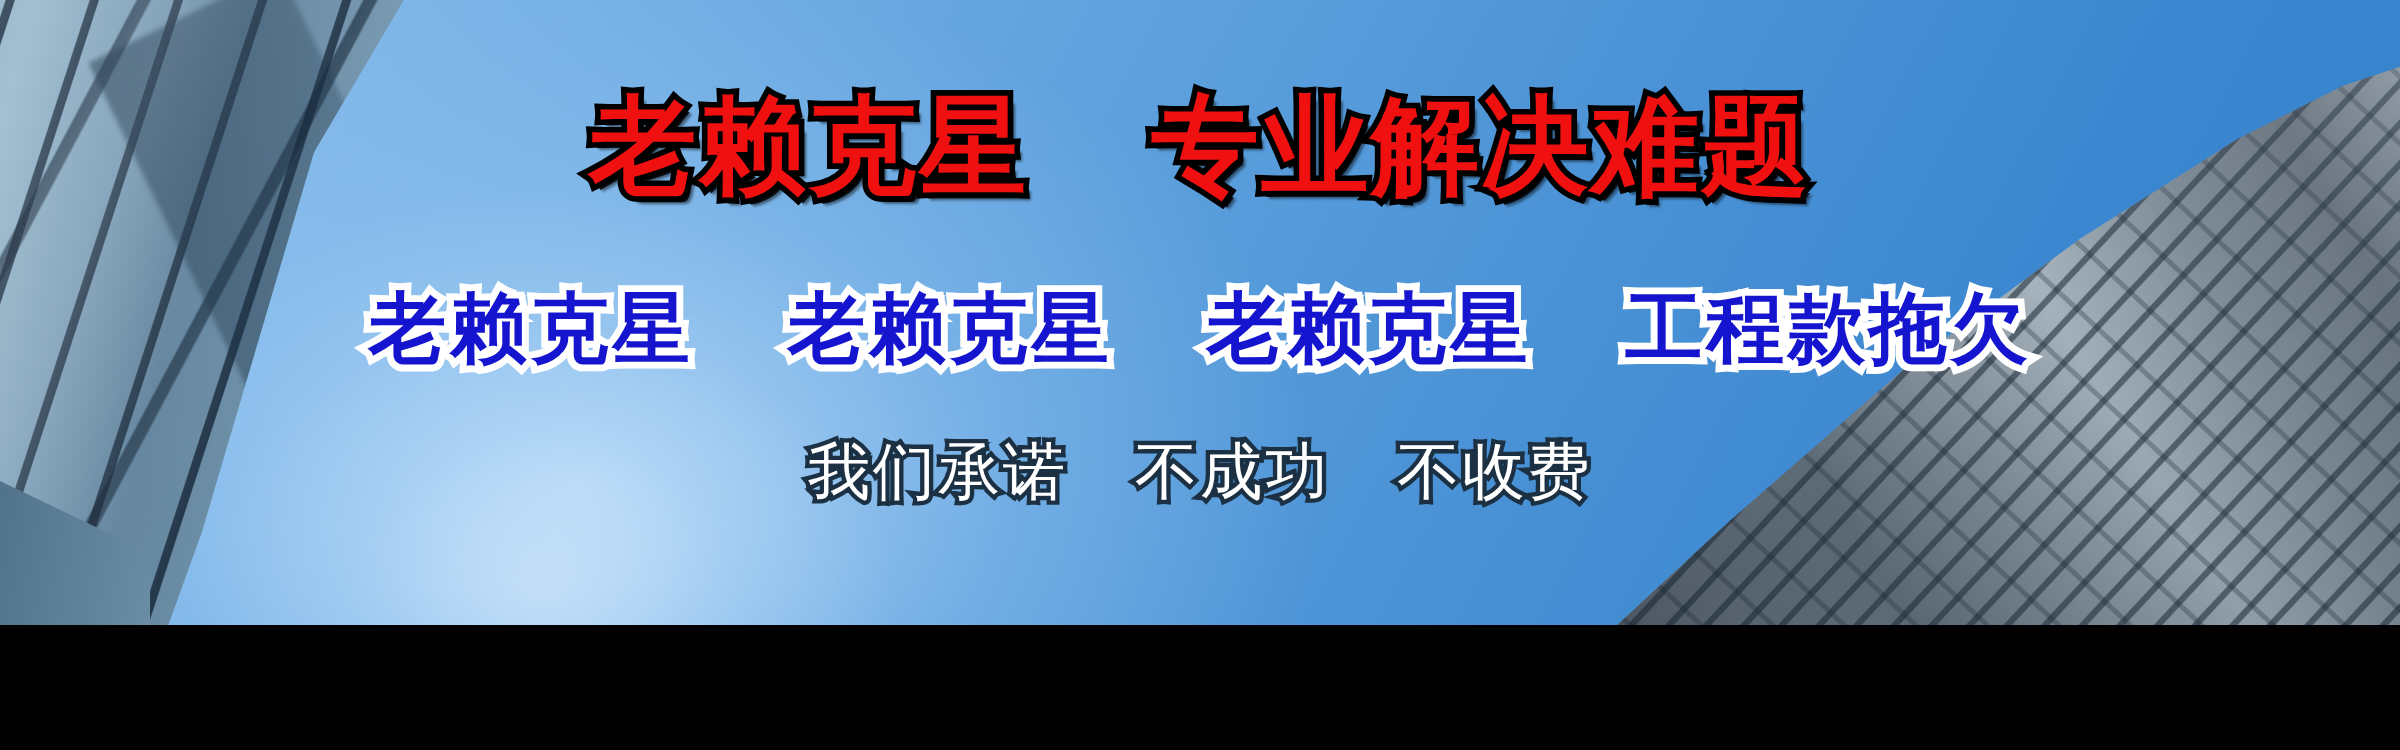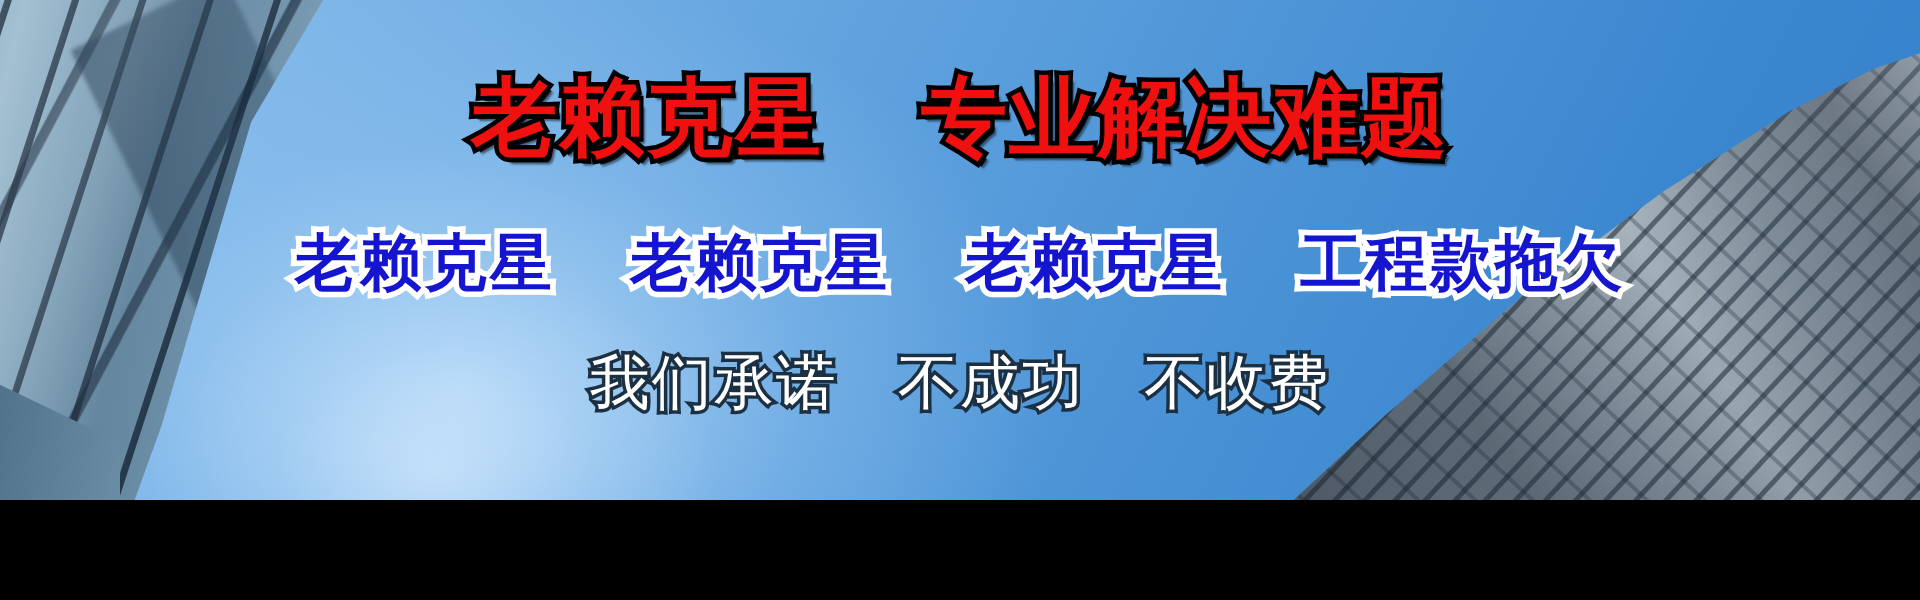--- a/index.html
+++ b/index.html
@@ -280,7 +280,7 @@
     right: 0;
     top: 352px;
     text-align: center;
-    font-size: 60px;
+    font-size: 50px;
     line-height: 1.0;
     font-weight: 400;
     letter-spacing: 2px;

